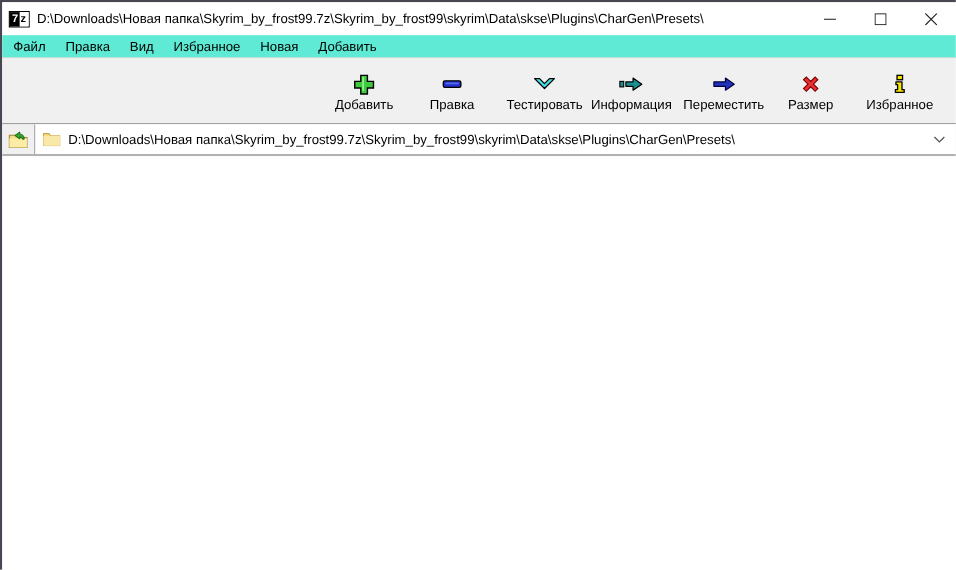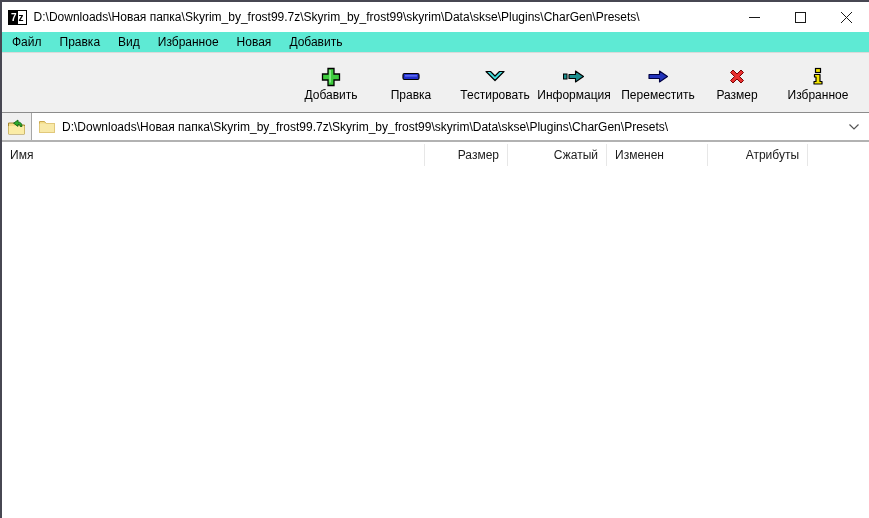--- a/index.html
+++ b/index.html
@@ -187,13 +187,6 @@
     </div>
   </div>
 
-  <div class="list-header">
-    <span class="col col-name">Имя</span>
-    <span class="col col-size right">Размер</span>
-    <span class="col col-packed right">Сжатый</span>
-    <span class="col col-modified">Изменен</span>
-    <span class="col col-attrs right">Атрибуты</span>
-  </div>
 
   <div class="list-body"></div>
 

